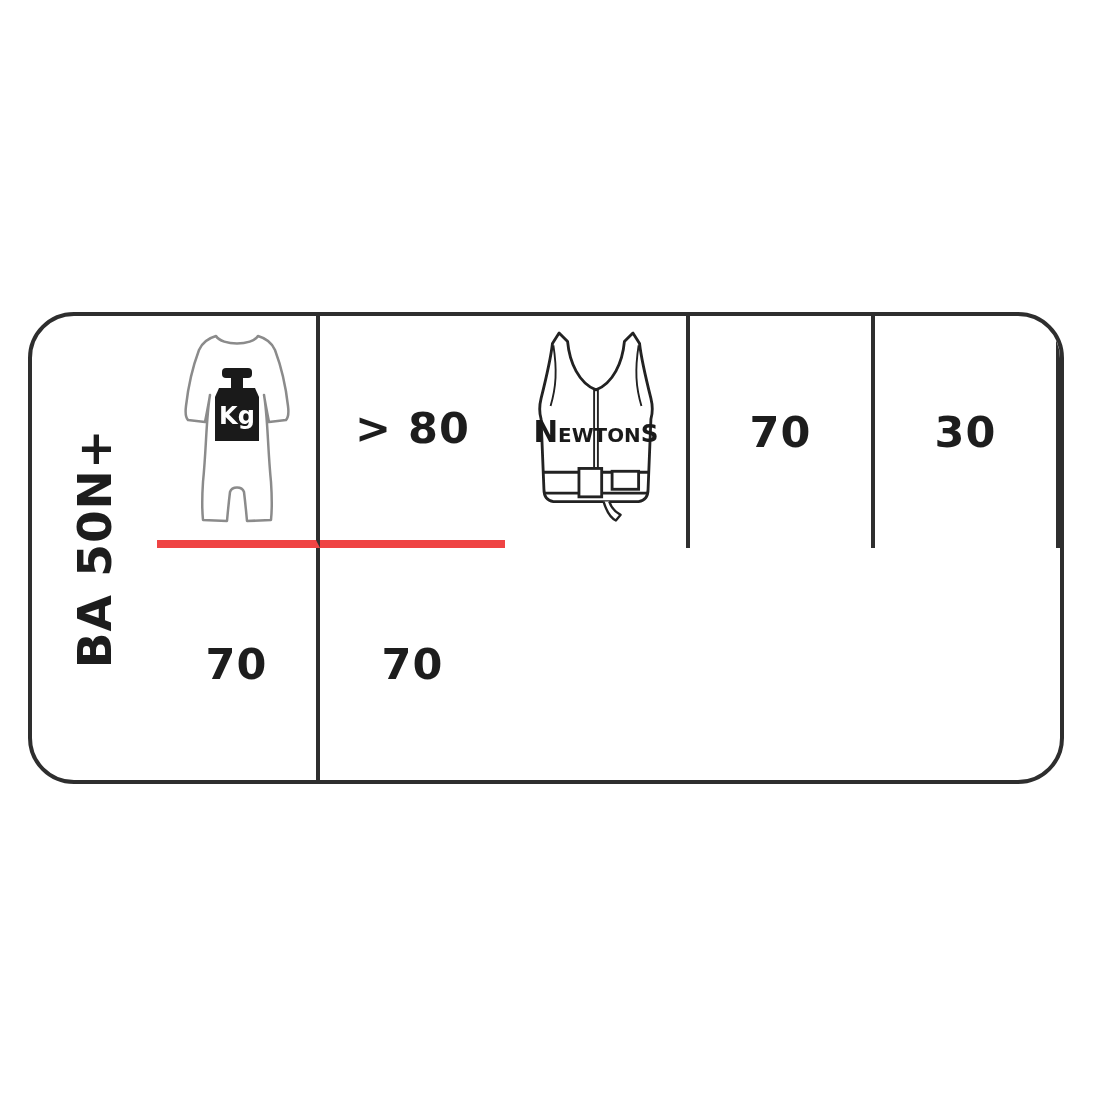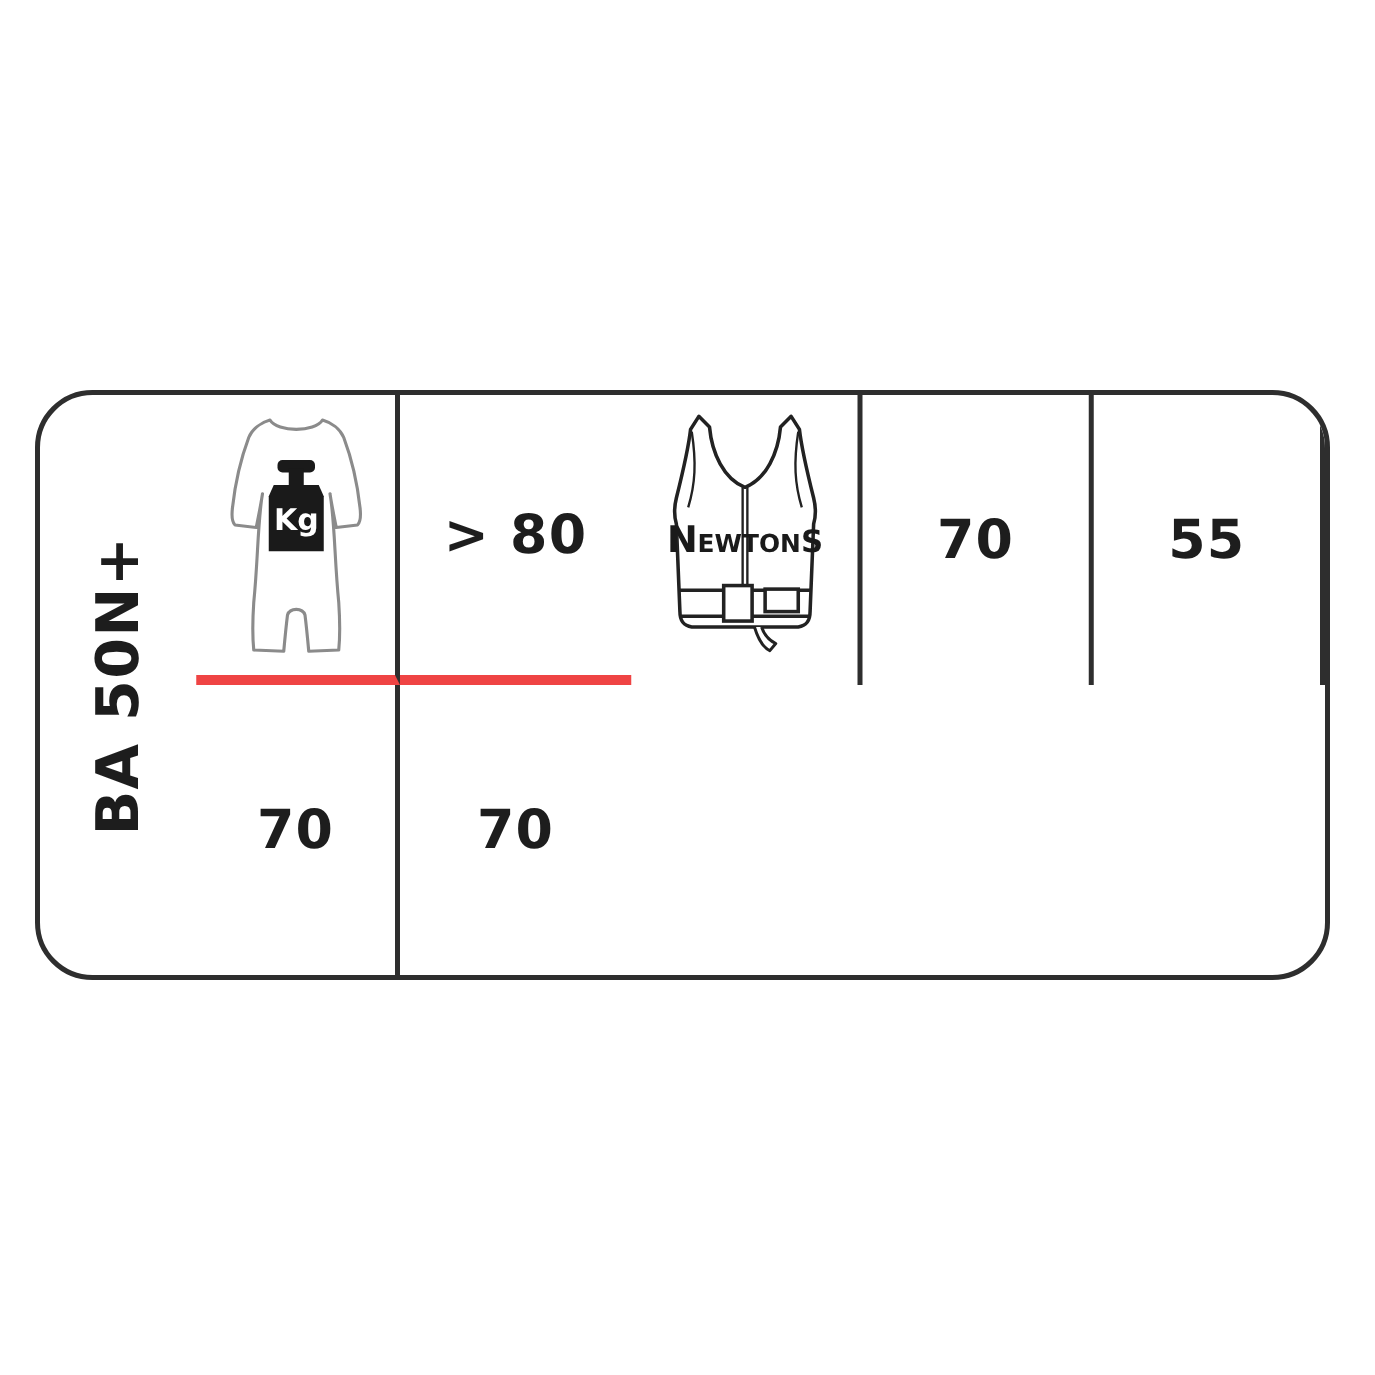--- a/index.html
+++ b/index.html
@@ -139,7 +139,7 @@
       <span>70</span>
     </div>
     <div class="cell value-cell b-right">
-      <span>55</span>
+      <span>30</span>
     </div>
     <div class="cell value-cell b-right">
       <span>70</span>

